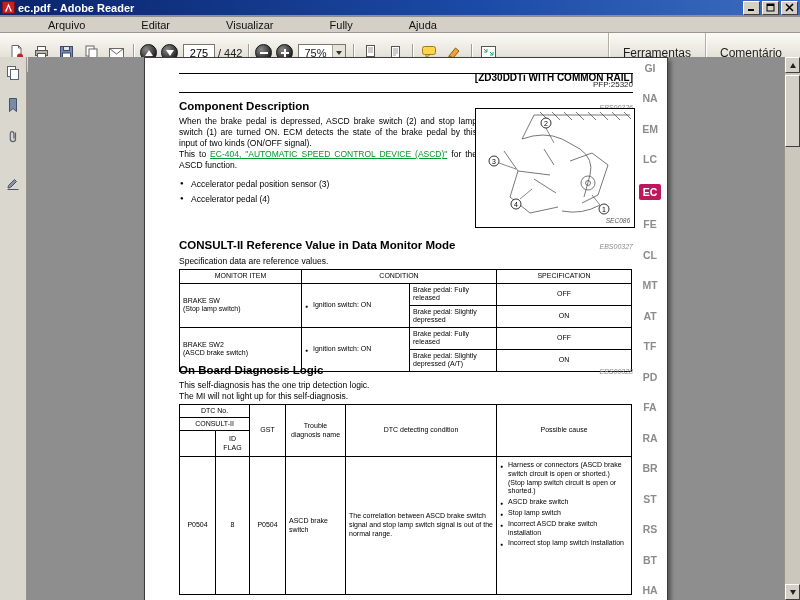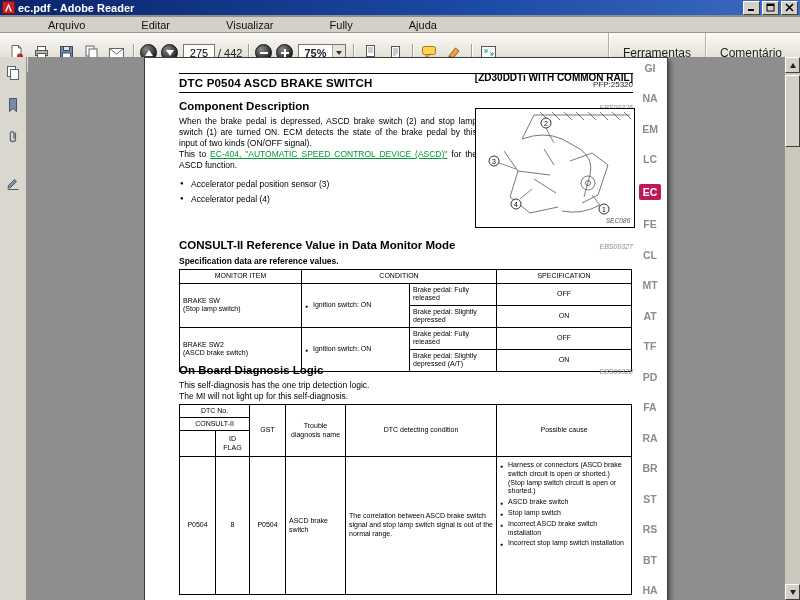--- a/index.html
+++ b/index.html
@@ -66,7 +66,7 @@
     display:flex; align-items:center; height:17px; margin:0 3px;
     border:1px solid #7b776d; background:#fff;
   }
-  .zoom-value { padding:16px 5px; min-width:32px;font-weight:bold; }
+  .zoom-value { padding:16px 5px; min-width:32px; }
   .zoom-arrow { width:13px; height:100%; background:#e7e3d9; border-left:1px solid #a8a498; display:flex; align-items:center; justify-content:center; }
   .chev { width:0; height:0; border-left:3px solid transparent; border-right:3px solid transparent; border-top:4px solid #333; }
   .tb-right { margin-left:auto; display:flex; align-items:stretch; height:100%; }

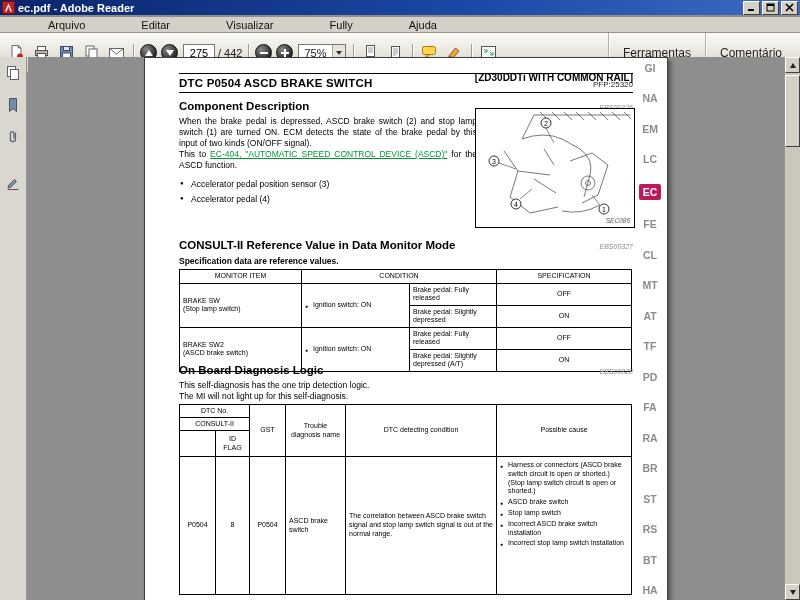--- a/index.html
+++ b/index.html
@@ -349,7 +349,6 @@
 
   <div class="abs bracket-header">[ZD30DDTi WITH COMMON RAIL]</div>
   <div class="abs rule rule1"></div>
-  <div class="abs dtc-title">DTC P0504 ASCD BRAKE SWITCH</div>
   <div class="abs pfp">PFP:25320</div>
   <div class="abs rule rule2"></div>
 

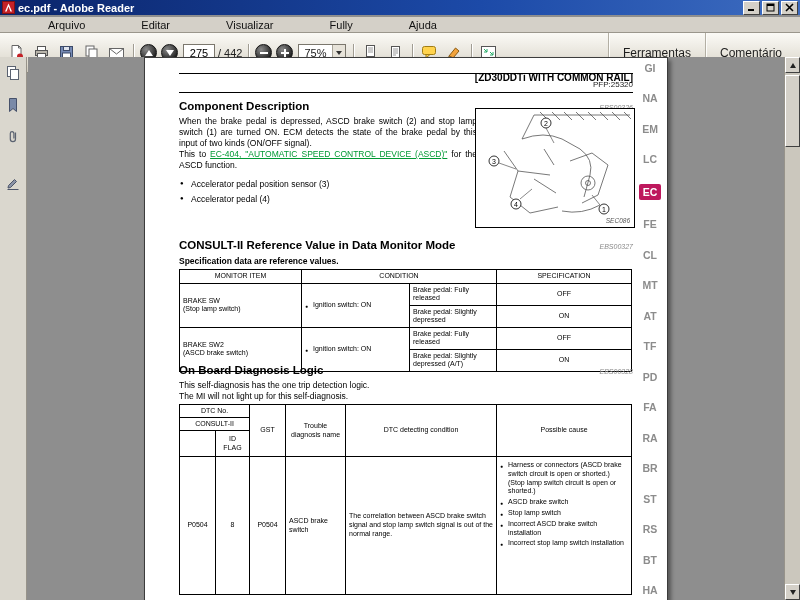--- a/index.html
+++ b/index.html
@@ -113,7 +113,7 @@
 
   .h-consult { top:181px; left:34px; }
   .code2 { top:185px; right:34px; }
-  .spec-intro { top:198px; left:34px; font-size:8.5px;font-weight:bold; }
+  .spec-intro { top:198px; left:34px; font-size:8.5px; }
 
   table { border-collapse:collapse; table-layout:fixed; }
   .t1 { top:211px; left:34px; width:452px; font-size:7px; line-height:8.5px; }

